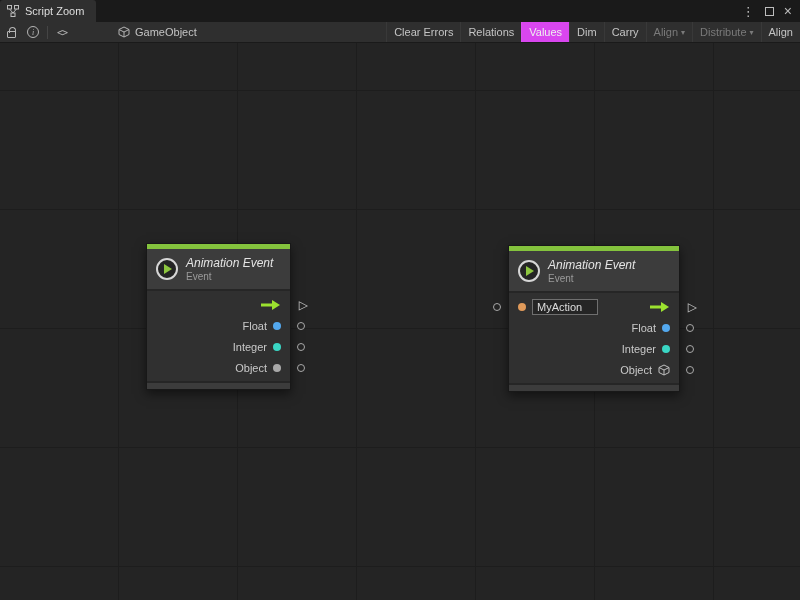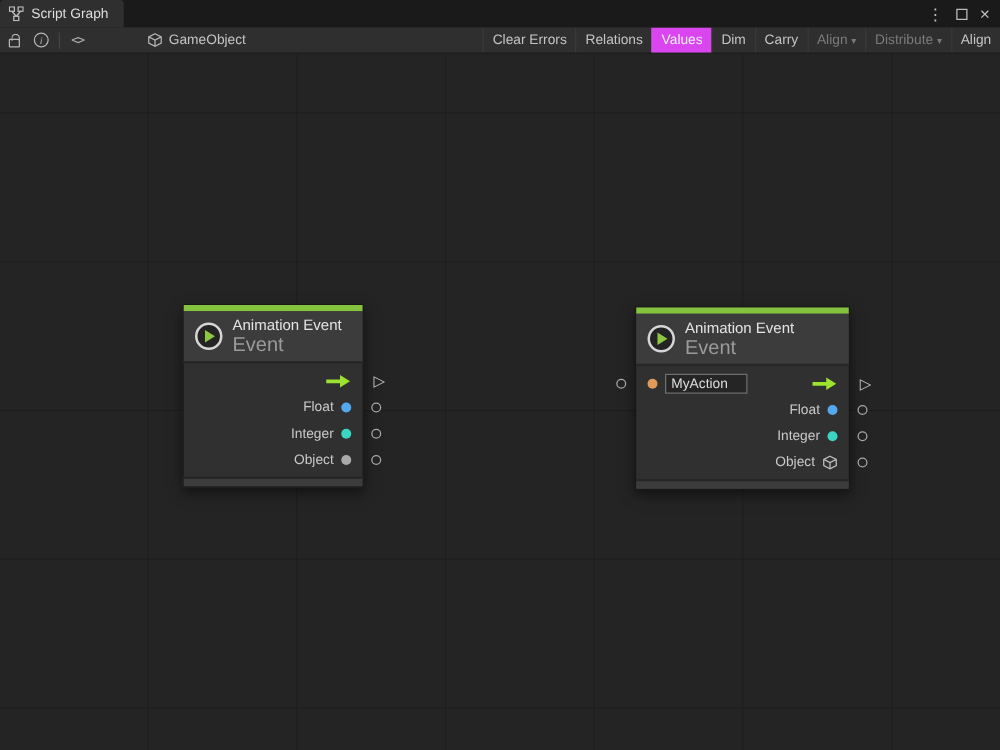--- a/index.html
+++ b/index.html
@@ -96,7 +96,7 @@
         <rect x="4" y="8" width="4" height="3.5" fill="none" stroke="#bdbdbd"></rect>
         <path d="M2.5 4 L6 8 M9.5 4 L6 8" fill="none" stroke="#bdbdbd"></path>
       </svg>
-      <span>Script Graph</span>
+      <span>Script Zoom</span>
     </div>
     <div class="winbtns">
       <span class="menu">⋮</span>

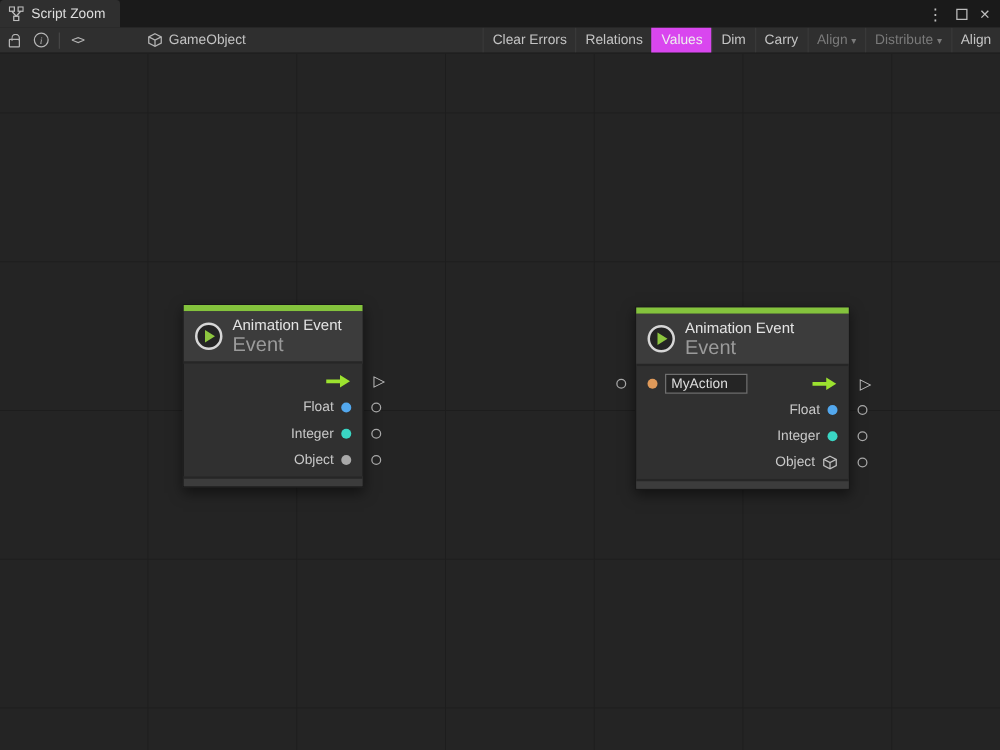--- a/index.html
+++ b/index.html
@@ -64,7 +64,7 @@
           border:2px solid #d6d6d6; position:relative; }
   .play::after { content:''; position:absolute; left:6px; top:4px;
                  border-left:8px solid #8dc63f; border-top:5px solid transparent; border-bottom:5px solid transparent; }
-  .ntitle { font-size:12px; color:#e4e4e4; line-height:14px; }
+  .ntitle { font-size:12px; color:#e4e4e4; line-height:14px;font-style:italic; }
   .nsub { font-size:16px; color:#9b9b9b; margin-top:1px; }
 
   .nbody { padding:3px 0 1px 0; }

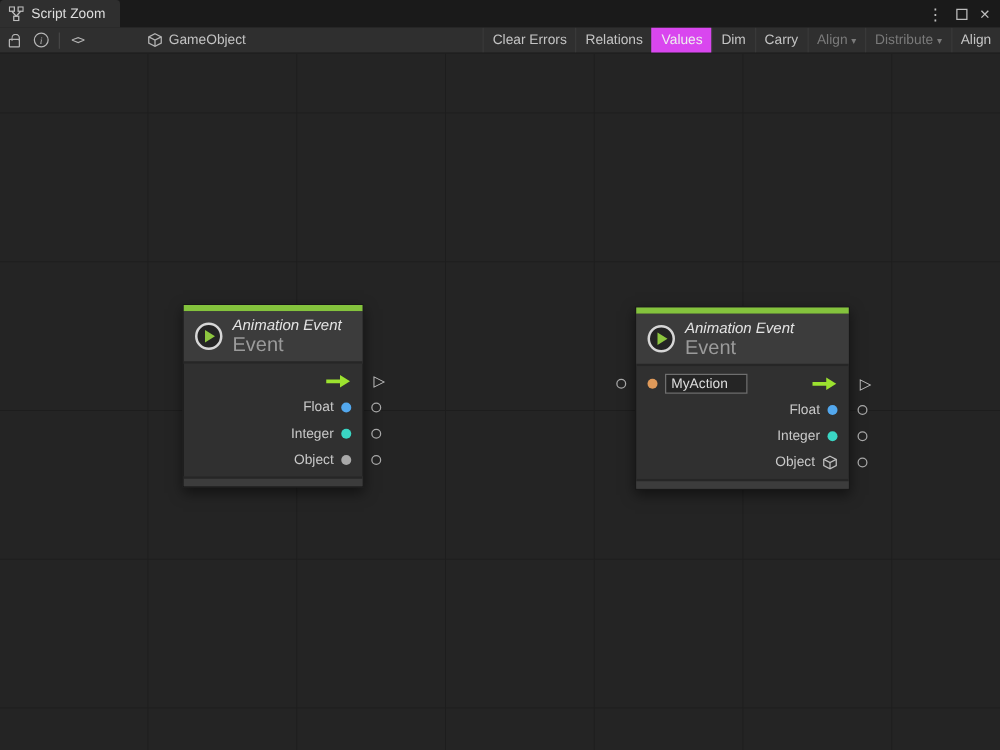--- a/index.html
+++ b/index.html
@@ -65,7 +65,7 @@
   .play::after { content:''; position:absolute; left:6px; top:4px;
                  border-left:8px solid #8dc63f; border-top:5px solid transparent; border-bottom:5px solid transparent; }
   .ntitle { font-size:12px; color:#e4e4e4; line-height:14px;font-style:italic; }
-  .nsub { font-size:16px; color:#9b9b9b; margin-top:1px; }
+  .nsub { font-size:10px; color:#9b9b9b; margin-top:1px; }
 
   .nbody { padding:3px 0 1px 0; }
   .prow { position:relative; height:21px; display:flex; align-items:center; justify-content:flex-end;

